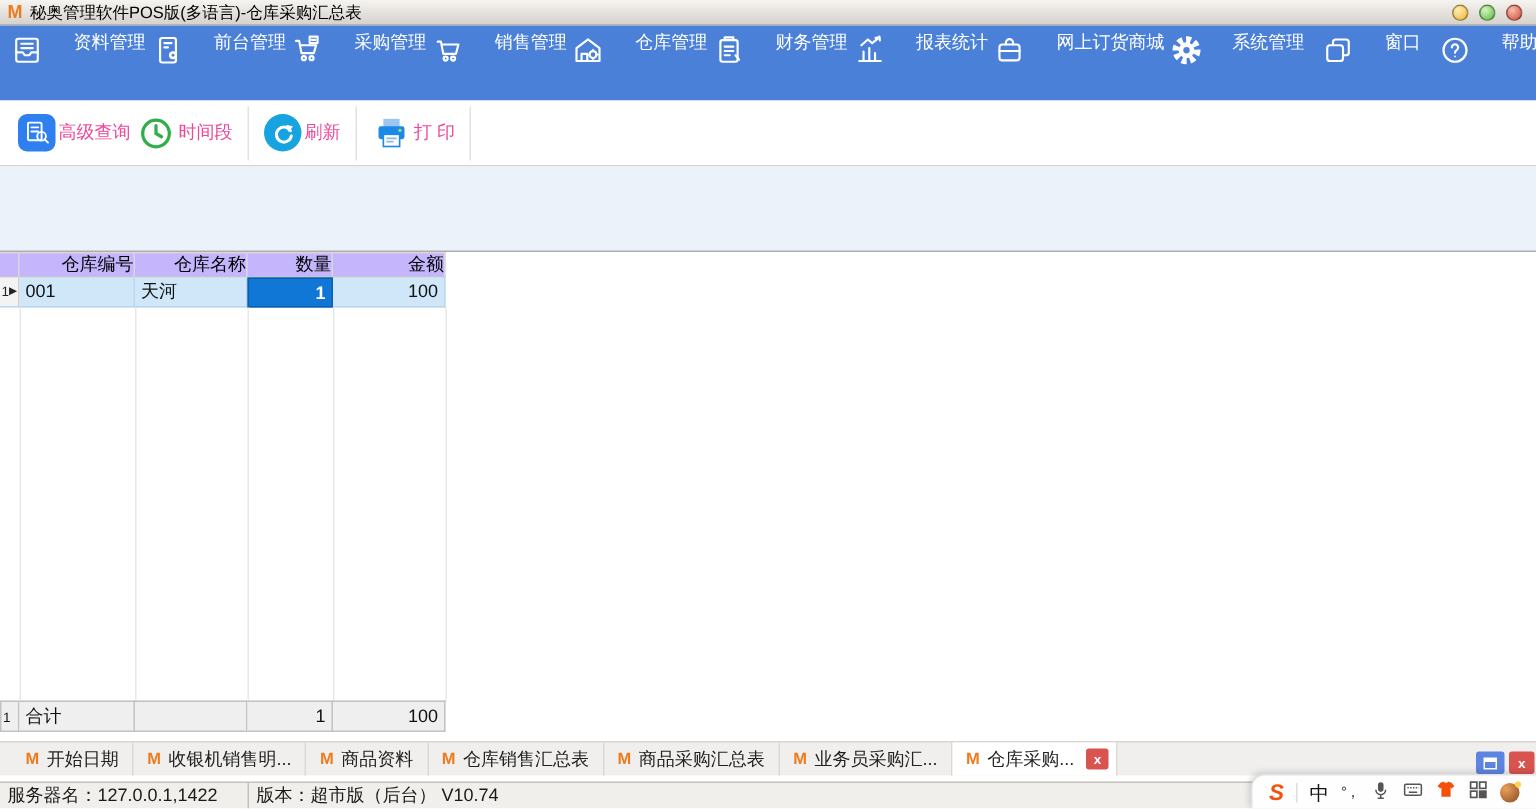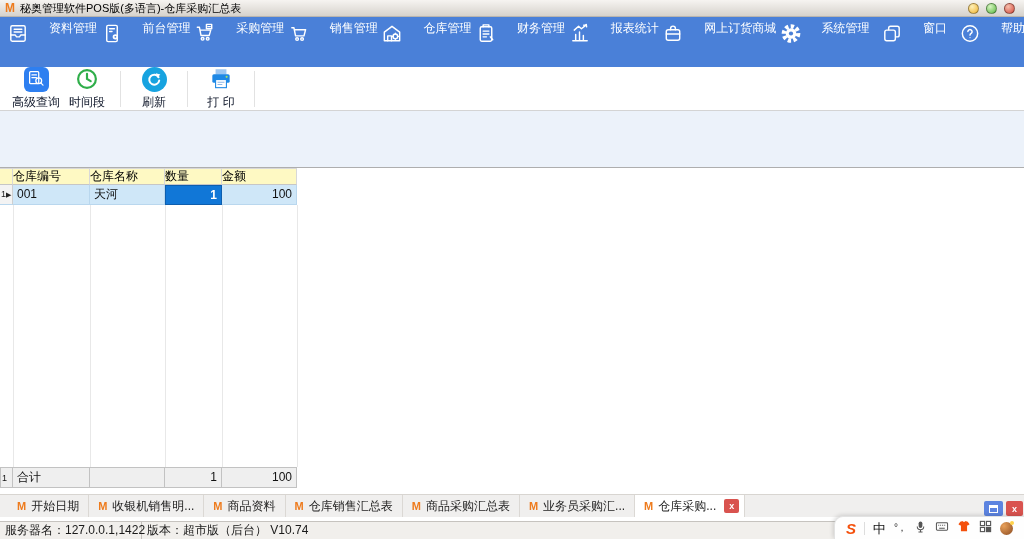--- a/index.html
+++ b/index.html
@@ -31,8 +31,8 @@
   
   .atb{position:absolute;top:67px;left:0;right:0;height:44px;background:#fff;
     border-bottom:1px solid #d4d4d4;display:flex;align-items:center;padding-left:10px}
-  .atb-item{display:flex;flex-direction:column;align-items:center;gap:2px;
-    min-width:50px;font-size:12px;color:#0f172a;padding:0 2px}
+  .atb-item{display:flex;flex-direction:row;align-items:center;gap:2px;
+    min-width:50px;font-size:12px;color:#ec4899;padding:0 2px}
   .atb-item .ic{height:26px;display:flex;align-items:center;justify-content:center}
   .atb-sep{width:1px;height:36px;background:#e2e2e2;margin:0 8px}
   .sq-blue{width:25px;height:25px;border-radius:6px;background:#2e7ff0;

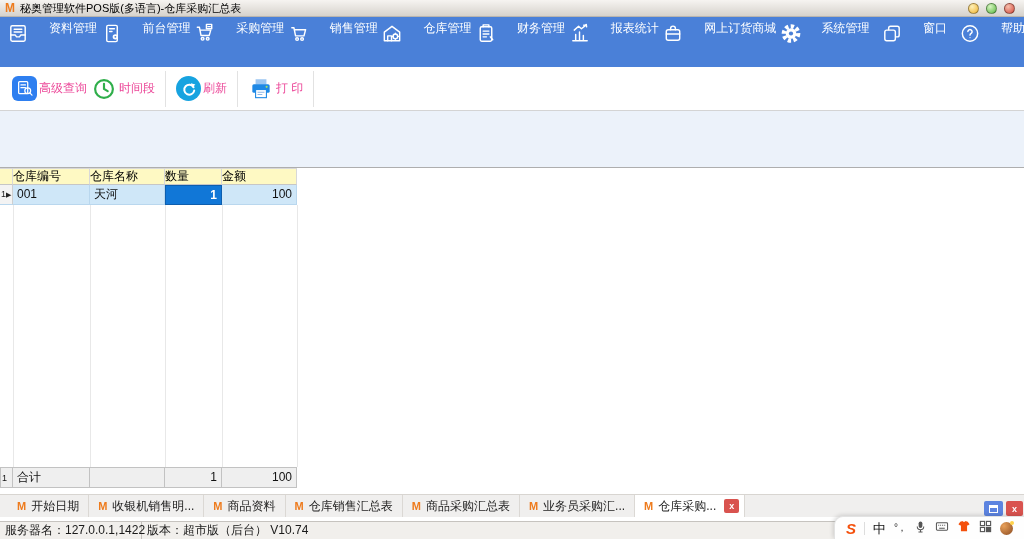--- a/index.html
+++ b/index.html
@@ -61,8 +61,8 @@
   .grid{position:absolute;top:168px;left:0;width:1024px;height:324px;background:#fff}
   .thead{display:flex;height:17px}
   .c0{width:13px}.c1{width:77px}.c2{width:75px}.c3{width:57px}.c4{width:75px}
-  .th{background:#fef9c3;border-right:1px solid #d8d8d8;border-bottom:1px solid #c6c6c6;
-    border-top:1px solid #d8d8d8;text-align:left;font-size:12px;line-height:15px;color:#000}
+  .th{background:#c4b5fd;border-right:1px solid #d8d8d8;border-bottom:1px solid #c6c6c6;
+    border-top:1px solid #d8d8d8;text-align:right;font-size:12px;line-height:15px;color:#000}
   .trow{display:flex;height:20px}
   .td{font-size:12px;line-height:19px;background:#cfe7f8;border-right:1px solid #b9d7ee;
     border-bottom:1px solid #b9d7ee;padding:0 4px;white-space:nowrap}

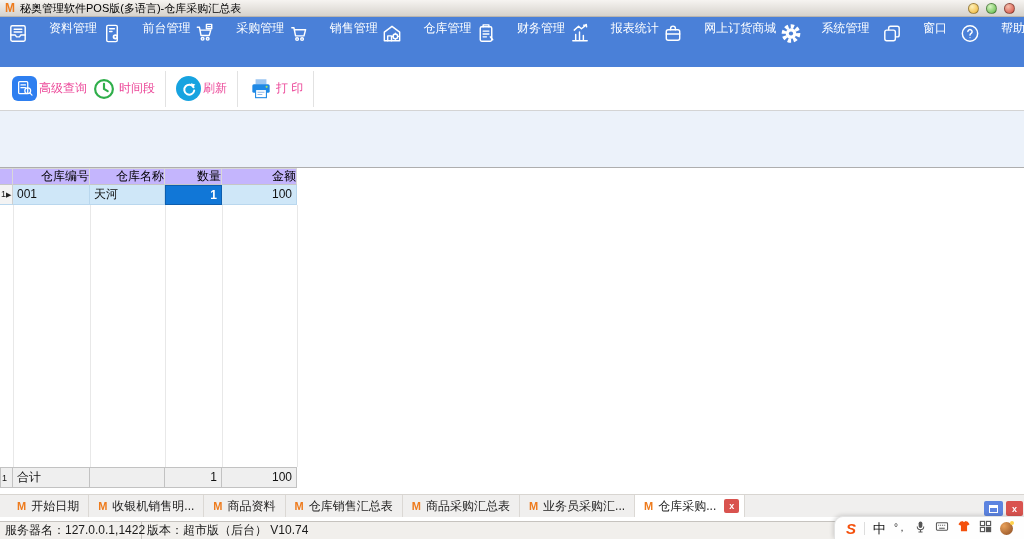--- a/index.html
+++ b/index.html
@@ -97,7 +97,7 @@
   .statusbar{position:absolute;top:521px;left:0;right:0;height:18px;background:#f1efec;
     border-top:1px solid #c6c3bf;display:flex;align-items:center;font-size:12px;color:#1a1a1a}
   .sseg{height:100%;display:flex;align-items:center;padding:0 5px;border-right:1px solid #c3c0bc;white-space:nowrap}
-  .sseg.s1{width:142px}.sseg.s2{width:204px}.sseg.s3{width:187px}
+  .sseg.s1{width:166px}.sseg.s2{width:204px}.sseg.s3{width:187px}
   .sseg.s4{flex:1;border-right:none}
 
   

